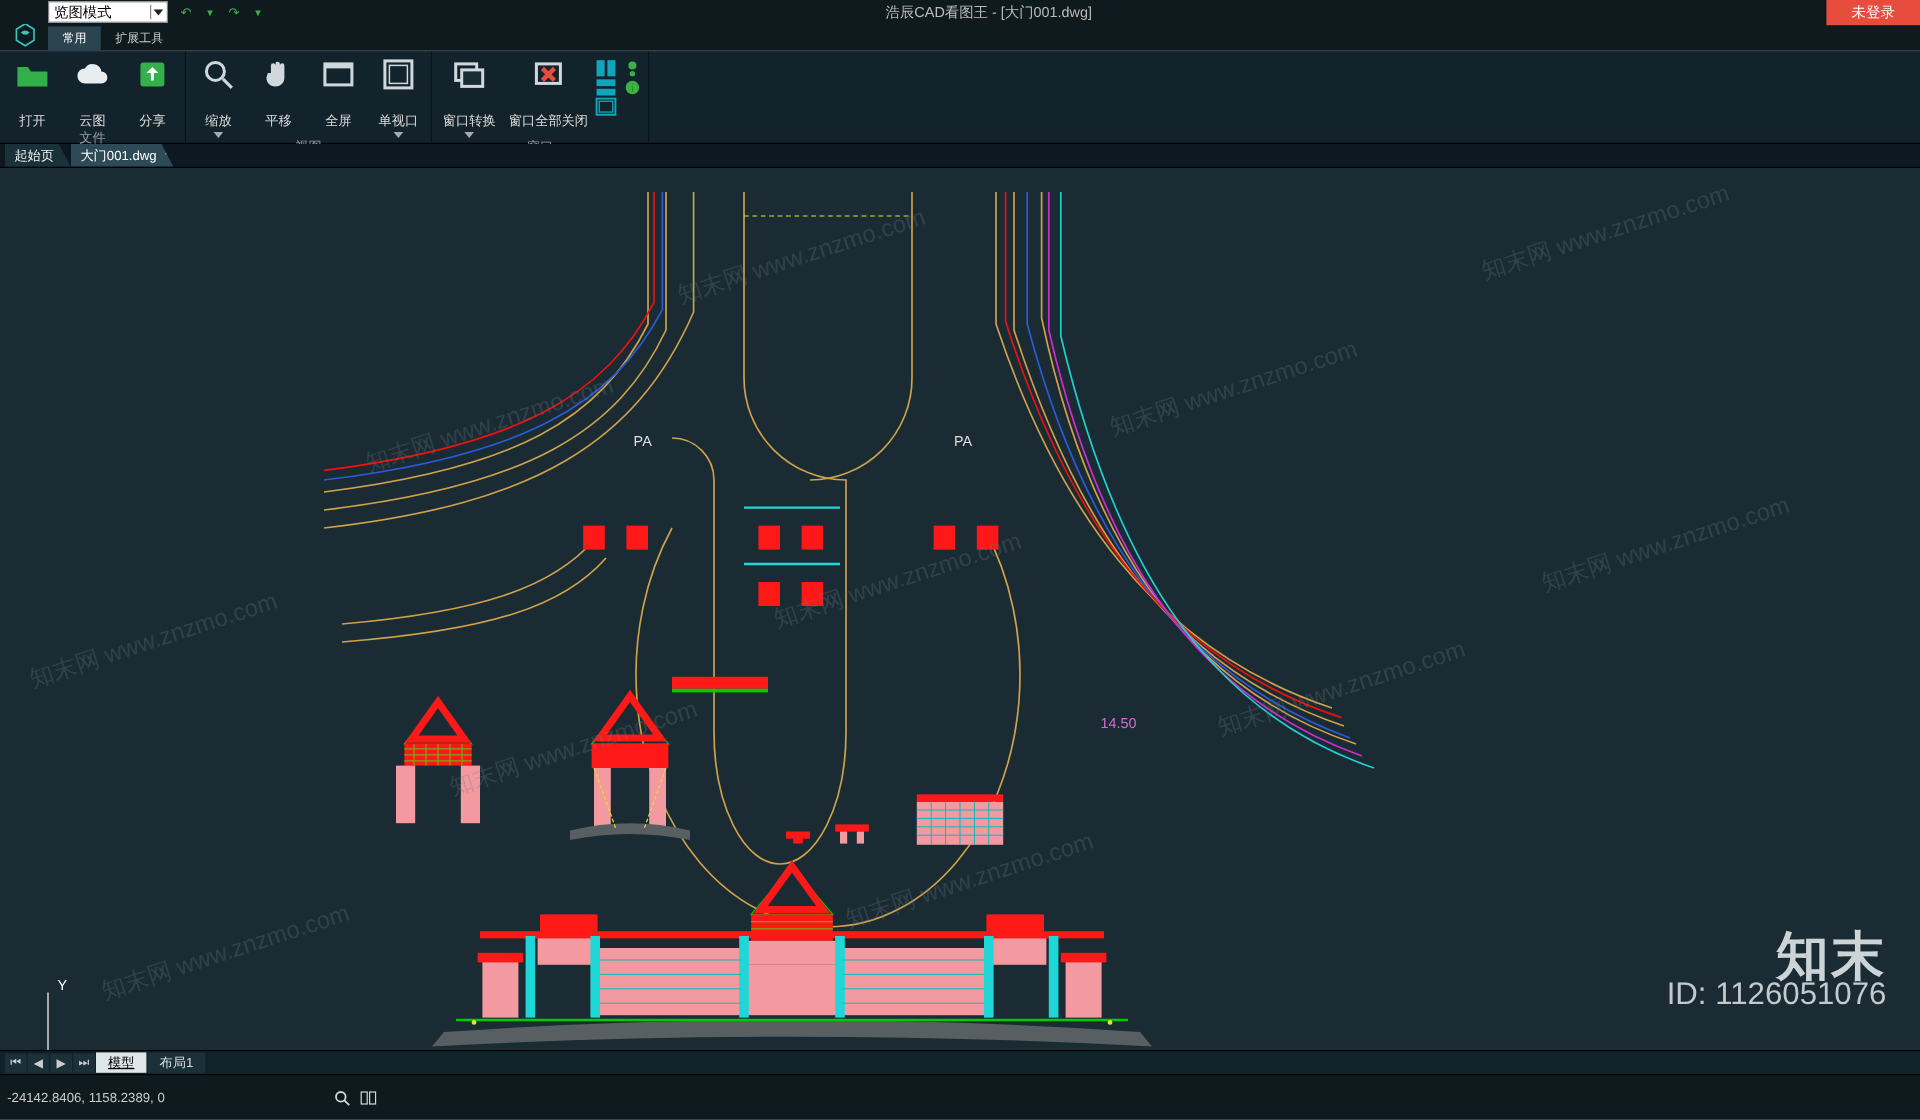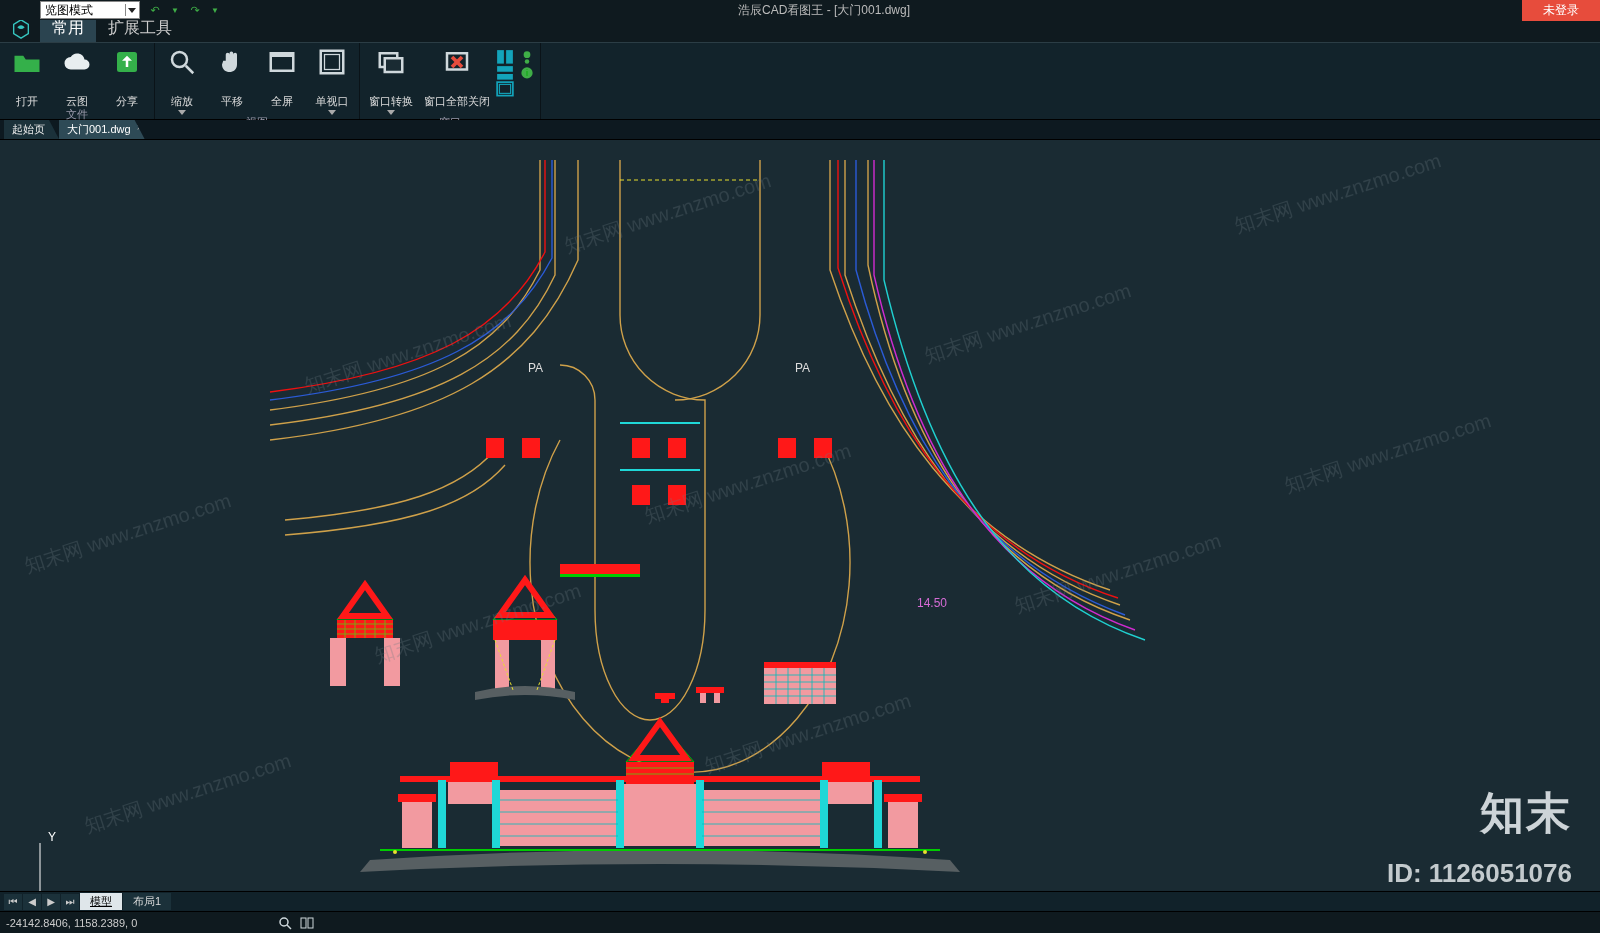--- a/index.html
+++ b/index.html
@@ -20,7 +20,7 @@
   .ribbon-head { display:flex; align-items:flex-end; height:22px; background:#0f1a1f; padding-left:8px; }
   .app-logo { width:26px; height:26px; margin-right:6px; display:flex; align-items:center; justify-content:center; }
   .app-logo svg { width:22px; height:22px; }
-  .ribbon-tab { padding:3px 12px; color:#ccc; font-size:16px;text-align:center;}
+  .ribbon-tab { padding:3px 12px; color:#ccc; font-size:10px;text-align:center;}
   .ribbon-tab.active { background:#2b4450; color:#fff;}
 
   

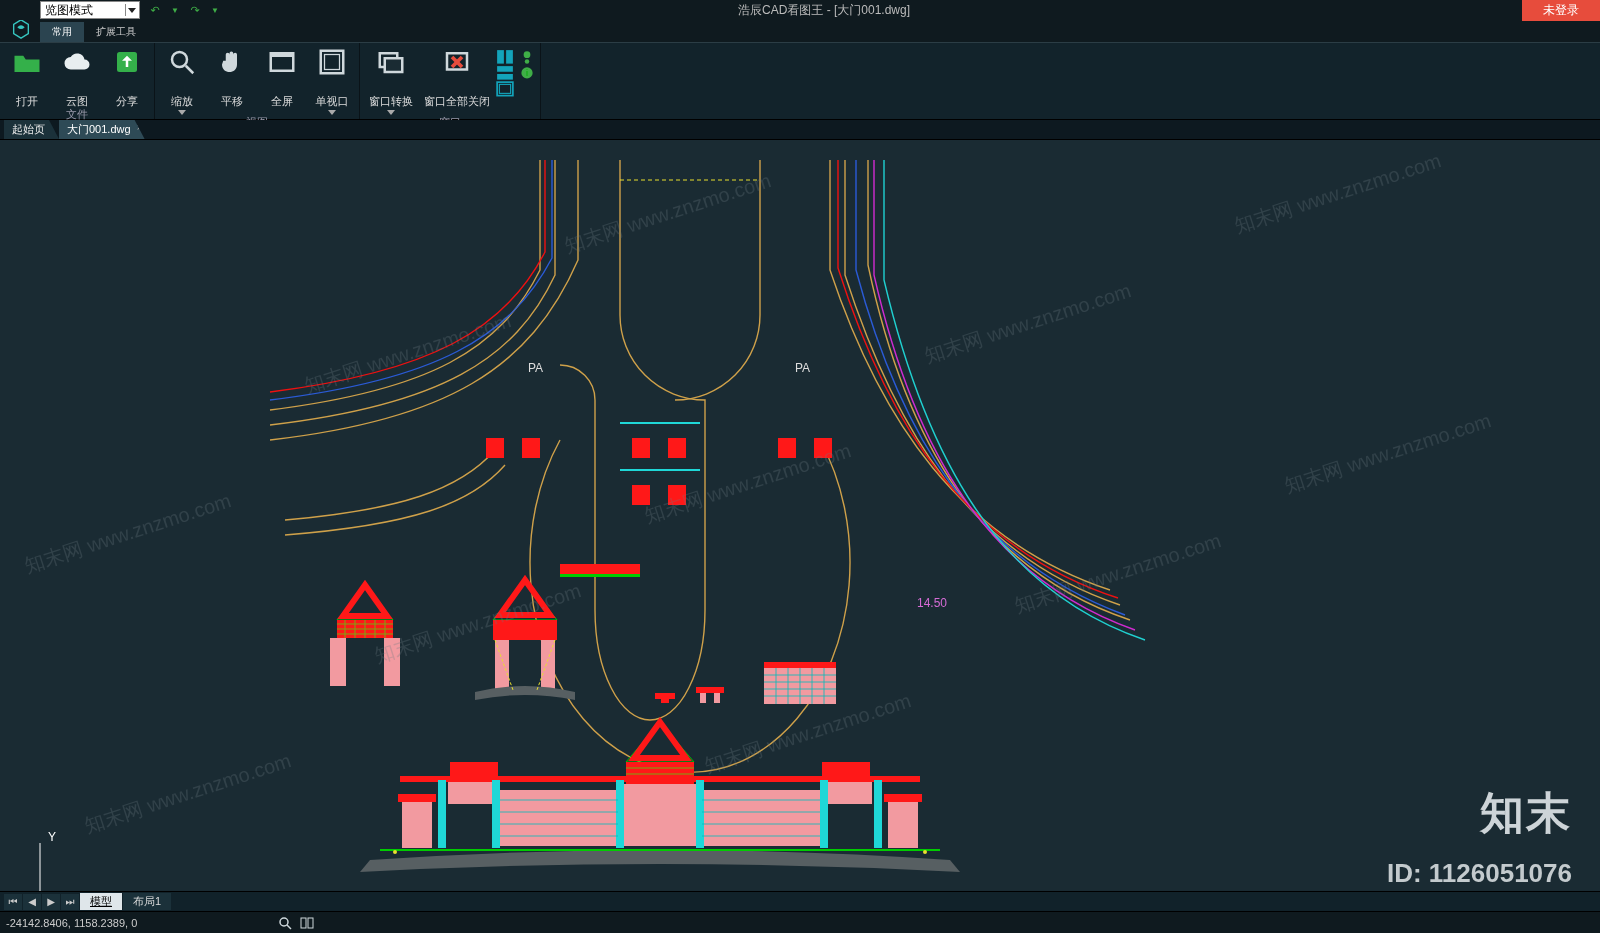--- a/index.html
+++ b/index.html
@@ -65,7 +65,7 @@
 
   
   .wm-logo { position:absolute; right:28px; bottom:48px; color:#dde3e6; font-size:44px; font-weight:700; opacity:0.92; letter-spacing:2px; }
-  .wm-id   { position:absolute; right:28px; bottom:2px; color:#d2d8db; font-size:26px; font-weight:700; opacity:0.92; }
+  .wm-id   { position:absolute; right:28px; bottom:31px; color:#d2d8db; font-size:26px; font-weight:400; opacity:0.92; }
   .wm-diag { position:absolute; color:#6c7b82; opacity:0.28; font-size:20px; transform:rotate(-18deg); white-space:nowrap; pointer-events:none;}
 
 </style>

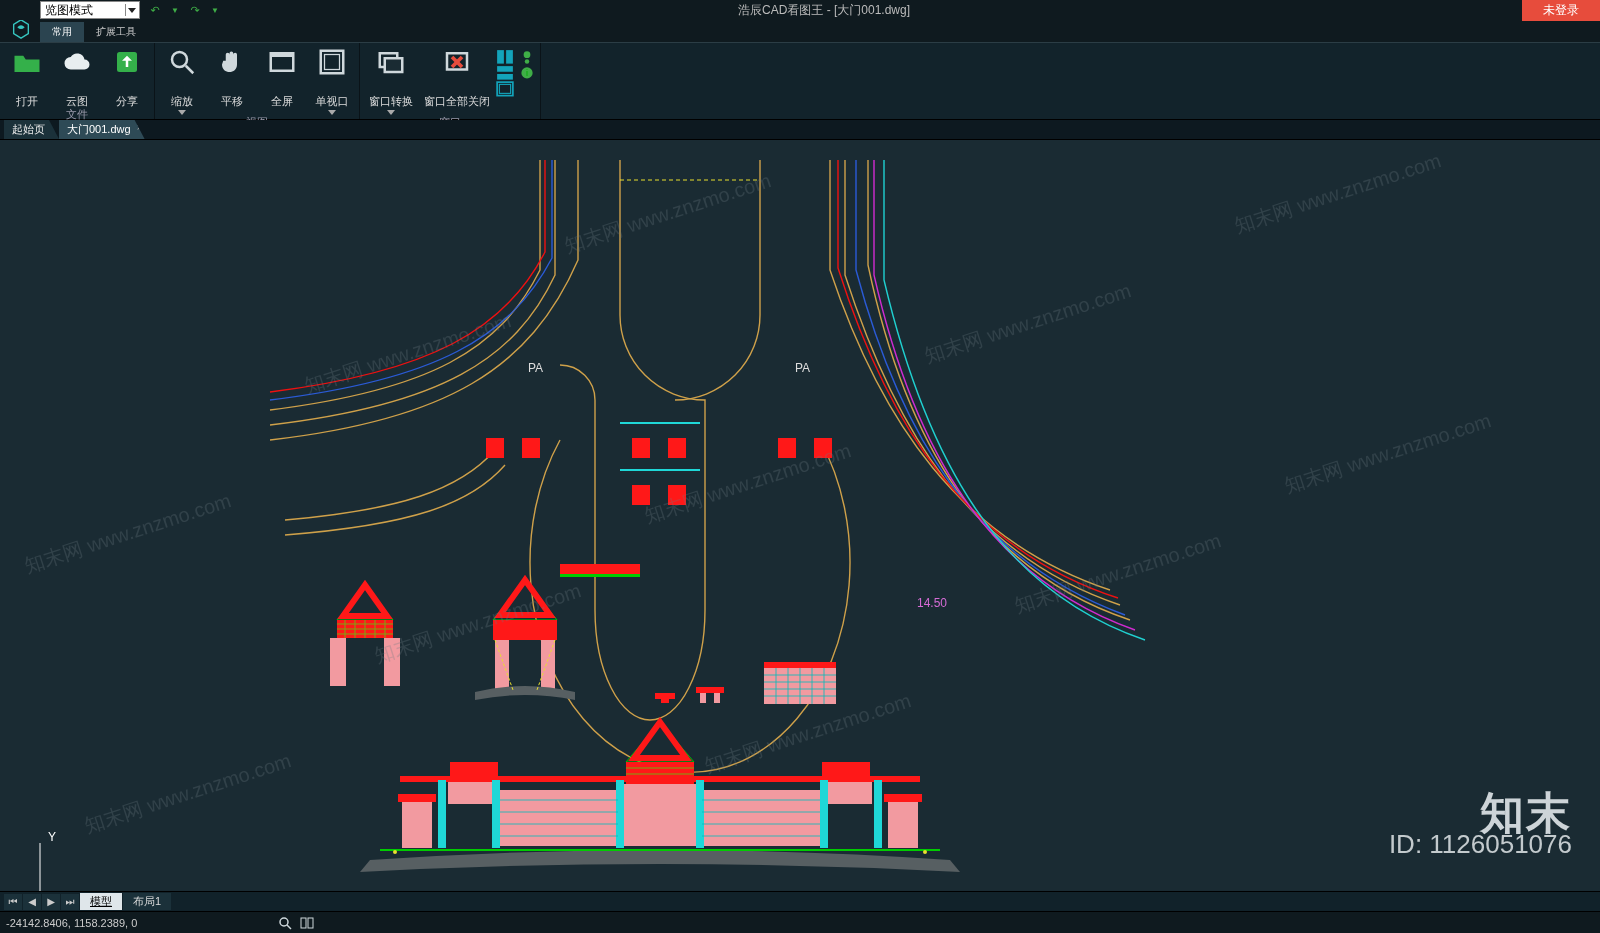--- a/index.html
+++ b/index.html
@@ -57,7 +57,7 @@
   .lt-tab.active { background:#dfe6ea; color:#000;text-decoration:underline;}
 
   
-  .status { height:22px; background:#0f1a1f; display:flex; align-items:center; padding:0 6px; gap:10px; border-top:1px solid #000;}
+  .status { height:38px; background:#0f1a1f; display:flex; align-items:center; padding:0 6px; gap:10px; border-top:1px solid #000;}
   .status .coords { color:#ccc; font-size:11px;}
   .status .sicons { display:flex; gap:6px; margin-left:130px;}
   .status .sicons .si { width:16px; height:16px; display:flex; align-items:center; justify-content:center; cursor:pointer;}

